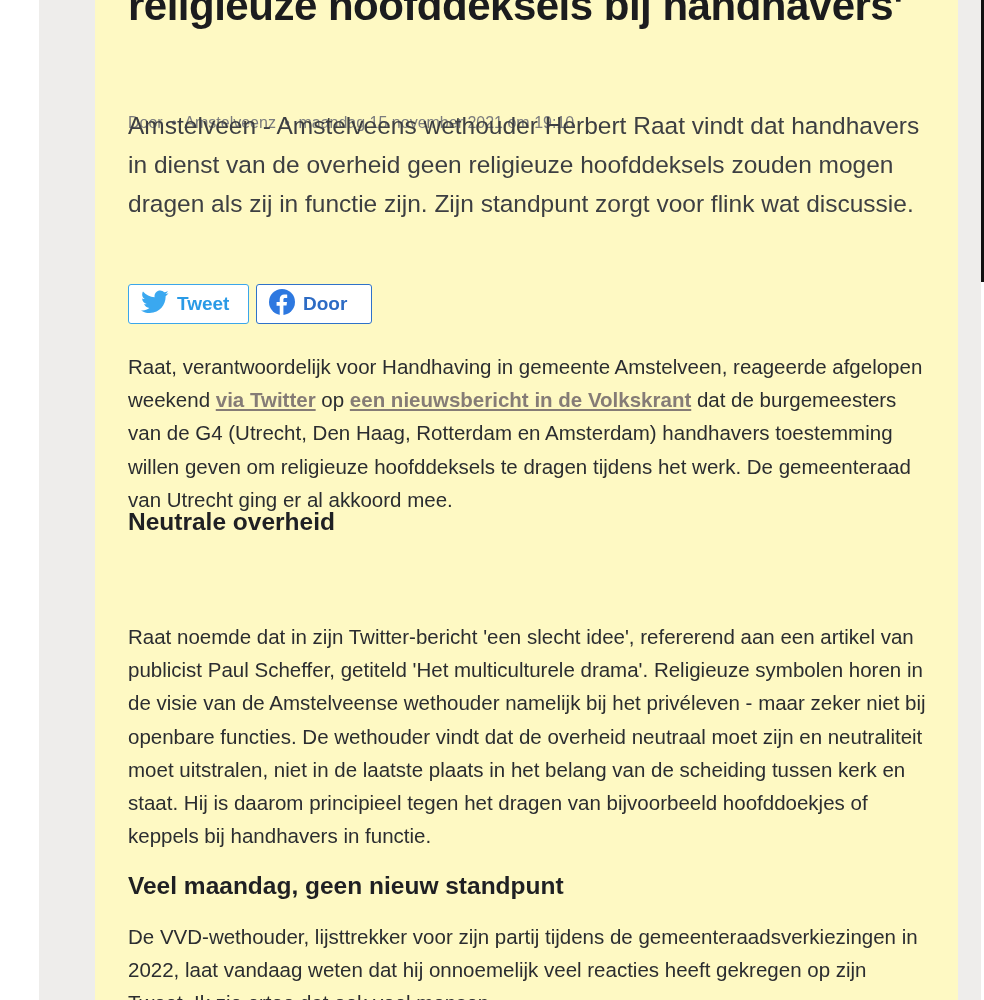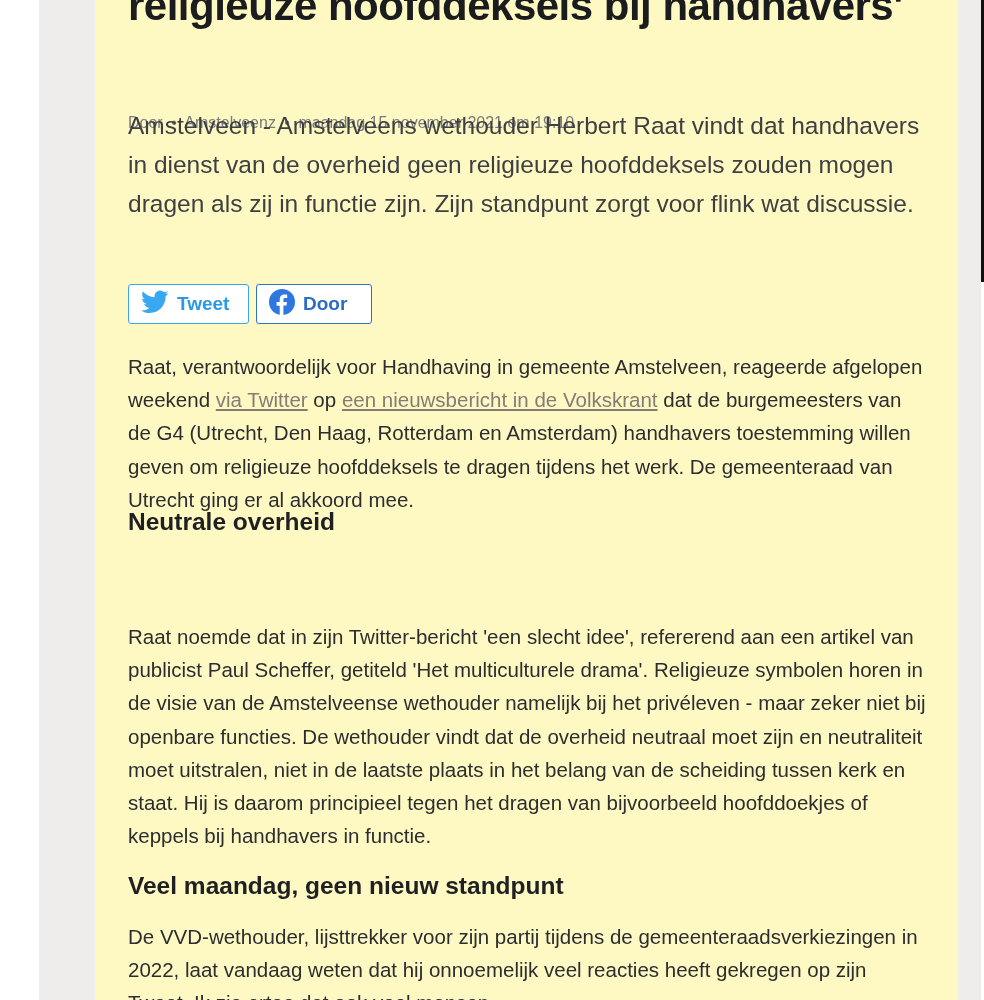--- a/index.html
+++ b/index.html
@@ -58,7 +58,7 @@
       position: absolute; left: 0; width: 800px; margin: 0;
       font-size: 20.5px; line-height: 33.2px; color: #2b2d30;
     }
-    .body-p a { color: #857c76; font-weight: 400; text-decoration: underline; }
+    .body-p a { color: #857c76; font-weight: 700; text-decoration: underline; }
     .p1 { top: 350px; }
     .h2 {
       position: absolute; left: 0; margin: 0;

